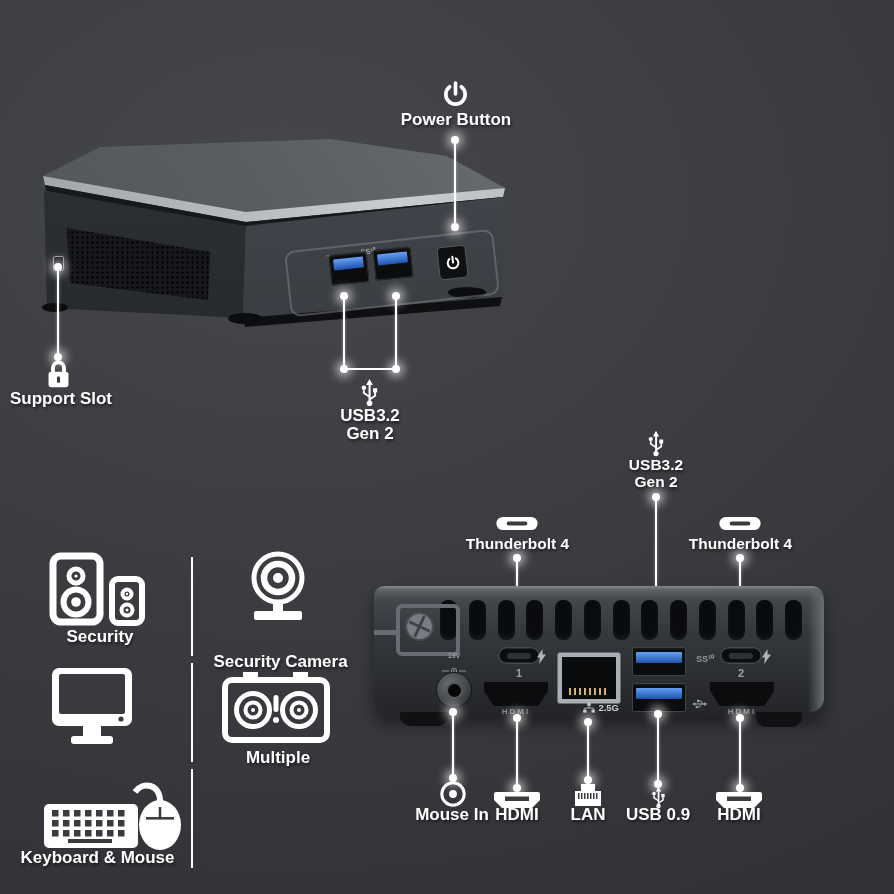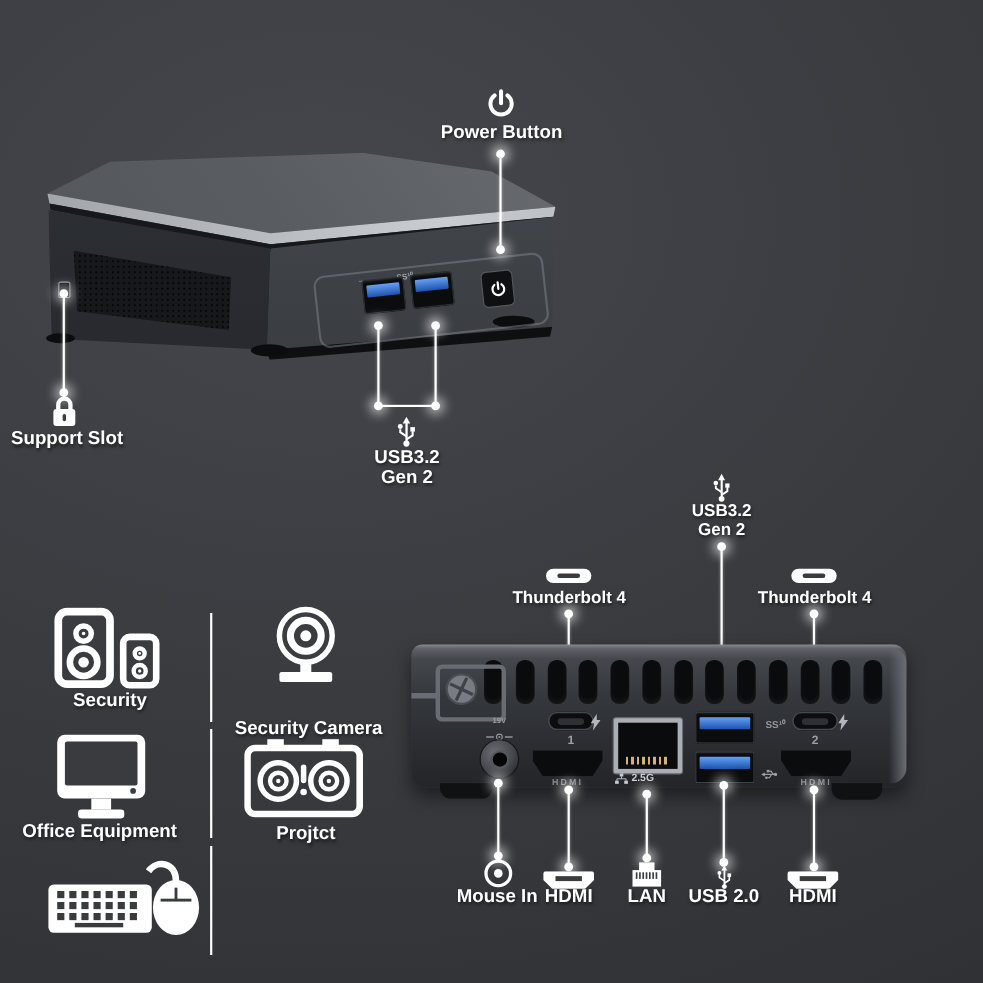--- a/index.html
+++ b/index.html
@@ -336,7 +336,7 @@
         <div class="abs" style="left:7px;right:7px;bottom:4px;height:7px;background:repeating-linear-gradient(90deg,#d3b272 0 2px,#0a0b0d 2px 5px);"></div>
       </div>
     </div>
-    <div class="abs" style="left:185px;top:116px;width:60px;display:flex;align-items:center;justify-content:flex-start;gap:3px;">
+    <div class="abs" style="left:185px;top:116px;width:60px;display:flex;align-items:center;justify-content:flex-end;gap:3px;">
       <svg viewBox="0 0 14 12" width="12" height="10">
           <g fill="#c6cacf">
             <rect x="5" y="0" width="4" height="3.5"></rect>

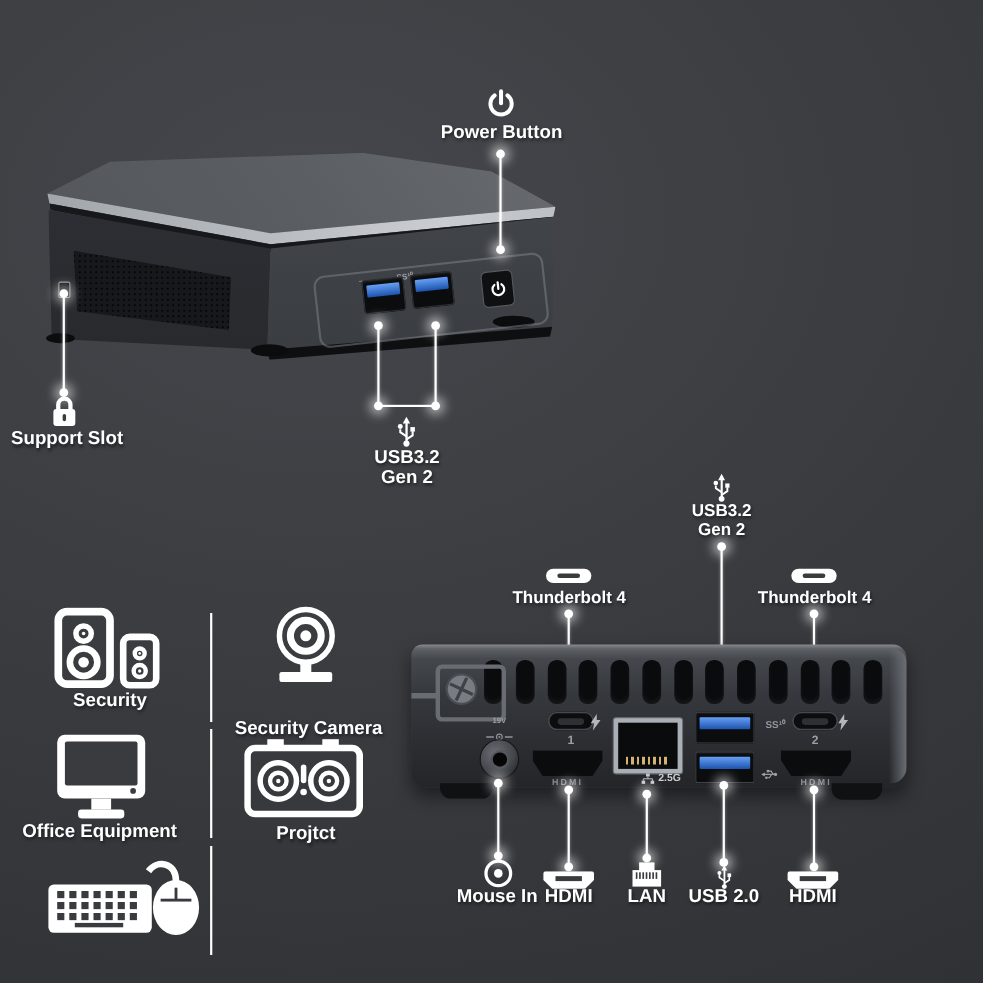--- a/index.html
+++ b/index.html
@@ -167,7 +167,6 @@
       <rect x="21" y="70" width="42" height="8" rx="3" fill="#fff"></rect>
     </svg>
   </div>
-  <div class="txt lbl" style="left:3px;top:747px;width:175px;">Office Equipment</div>
 
   <div class="abs" style="left:42px;top:780px;width:142px;height:72px;">
     <svg viewBox="0 0 142 72" width="142" height="72">

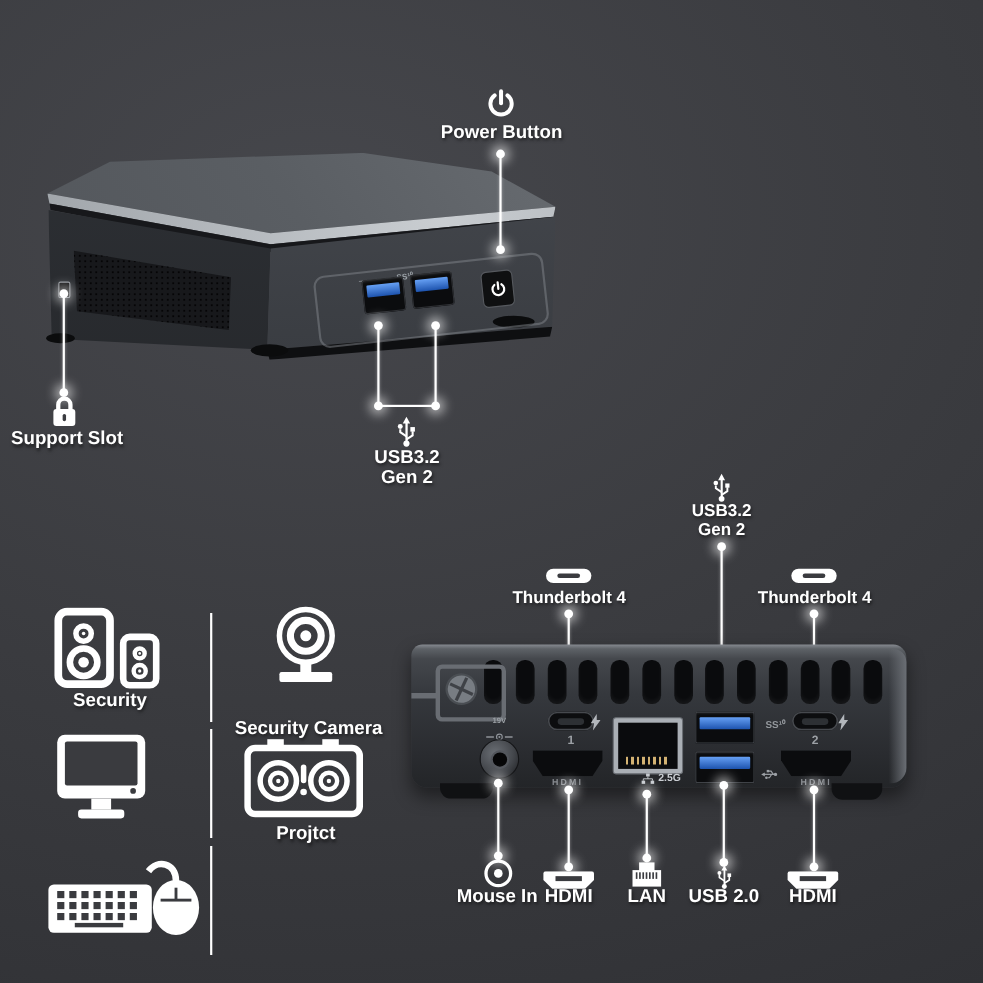--- a/index.html
+++ b/index.html
@@ -228,7 +228,7 @@
       <circle cx="54" cy="50" r="3" fill="#fff"></circle>
     </svg>
   </div>
-  <div class="txt lbl" style="left:213px;top:749px;width:130px;">Projtct</div>
+  <div class="txt lbl" style="left:213px;top:749px;width:130px;">Multiple</div>
 
   <div class="abs" style="left:645px;top:429px;width:22px;height:28px;">
     <svg viewBox="0 0 24 32" width="22" height="28">

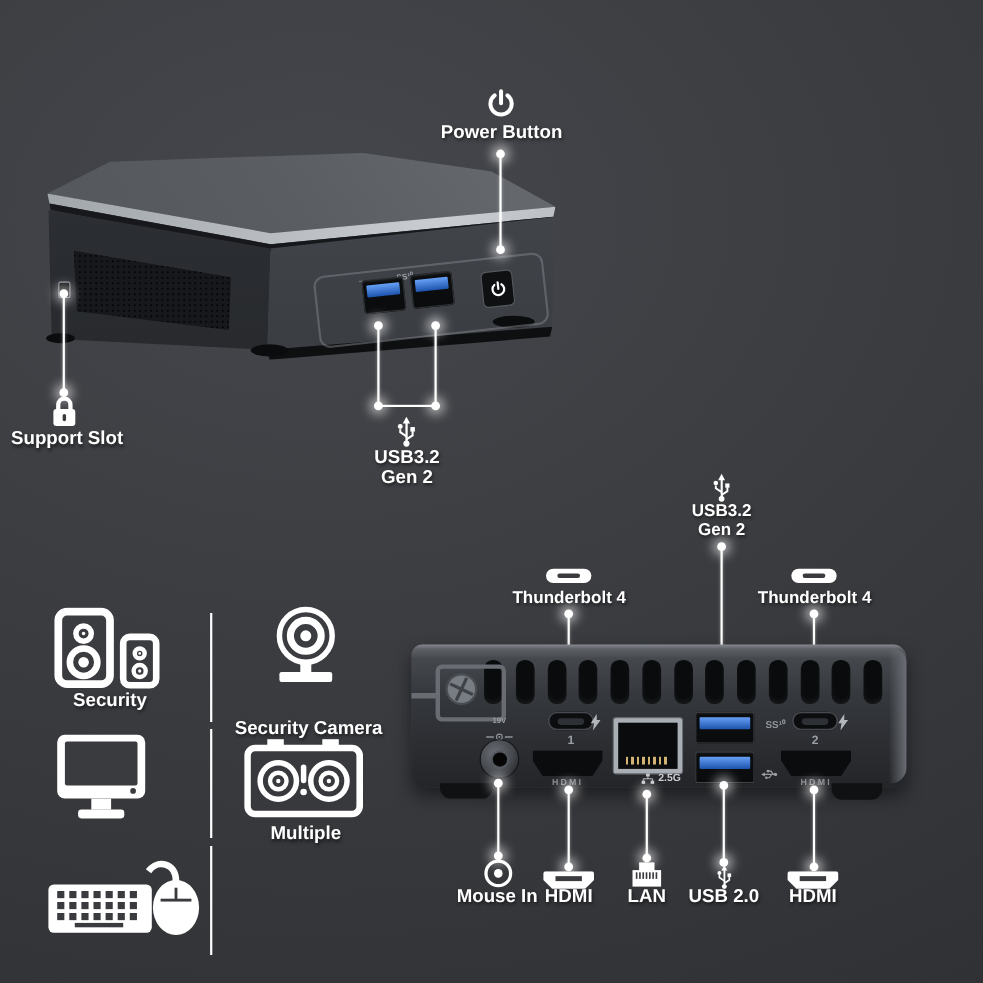--- a/index.html
+++ b/index.html
@@ -439,7 +439,7 @@
         <rect x="15.8" y="12" width="4.4" height="4.4" fill="#fff"></rect>
       </svg>
   </div>
-  <div class="txt lbl" style="left:612px;top:806px;width:92px;">USB 2.0</div>
+  <div class="txt lbl" style="left:612px;top:806px;width:92px;">USB 0.9</div>
 
   <div class="line-v" style="left:739px;top:716px;height:74px;"></div>
   <div class="dot" style="left:736px;top:714px;"></div>

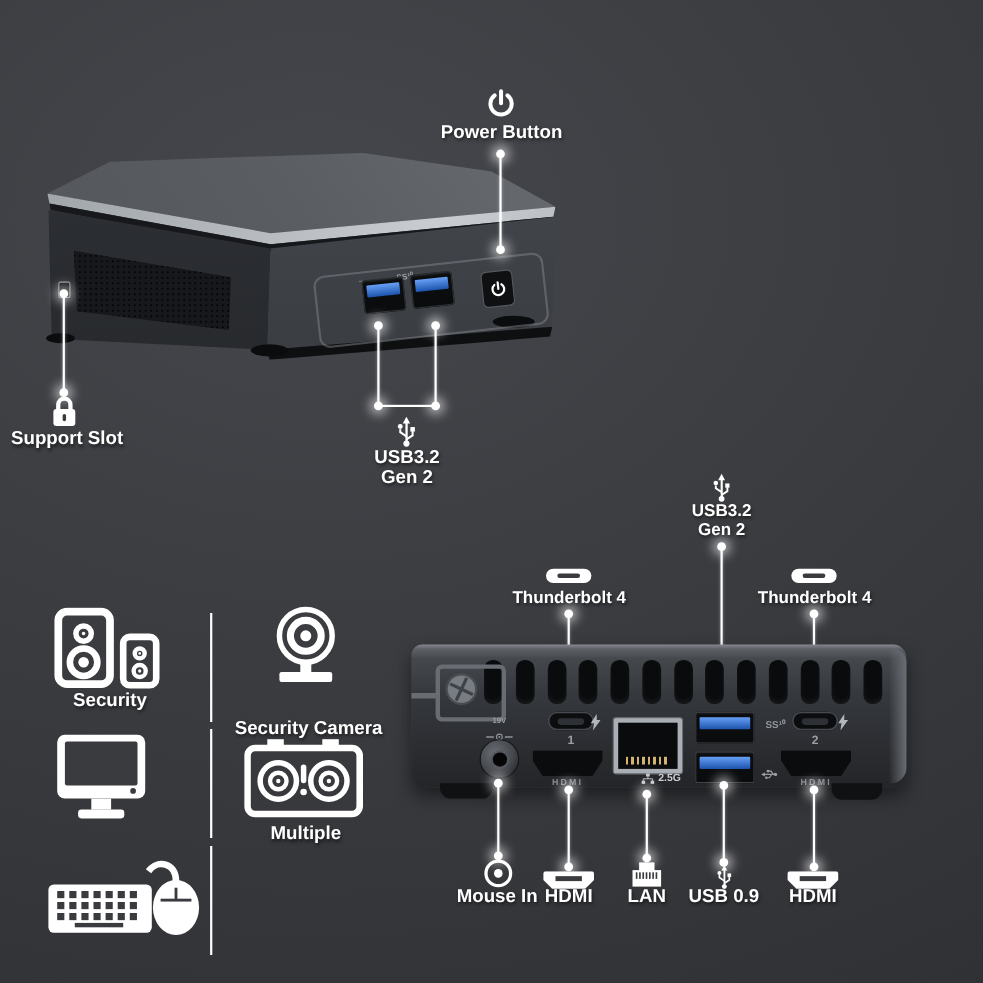--- a/index.html
+++ b/index.html
@@ -201,6 +201,7 @@
       <rect x="104" y="37" width="28" height="2.6" fill="#3a3b3f"></rect>
     </svg>
   </div>
+  <div class="txt lbl" style="left:0px;top:849px;width:195px;">Keyboard &amp; Mouse</div>
 
   <div class="abs" style="left:236px;top:550px;width:84px;height:74px;">
     <svg viewBox="0 0 84 74" width="84" height="74">

